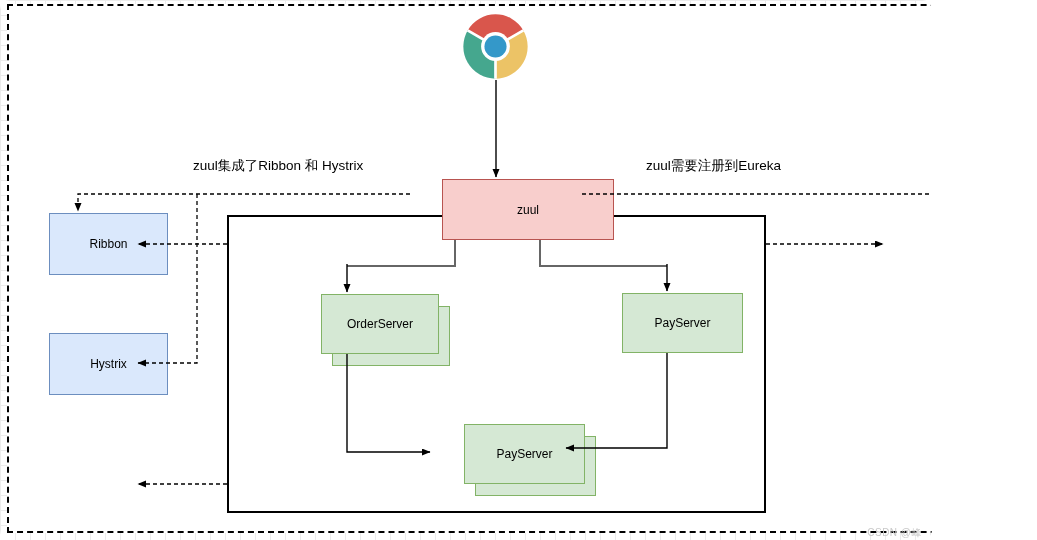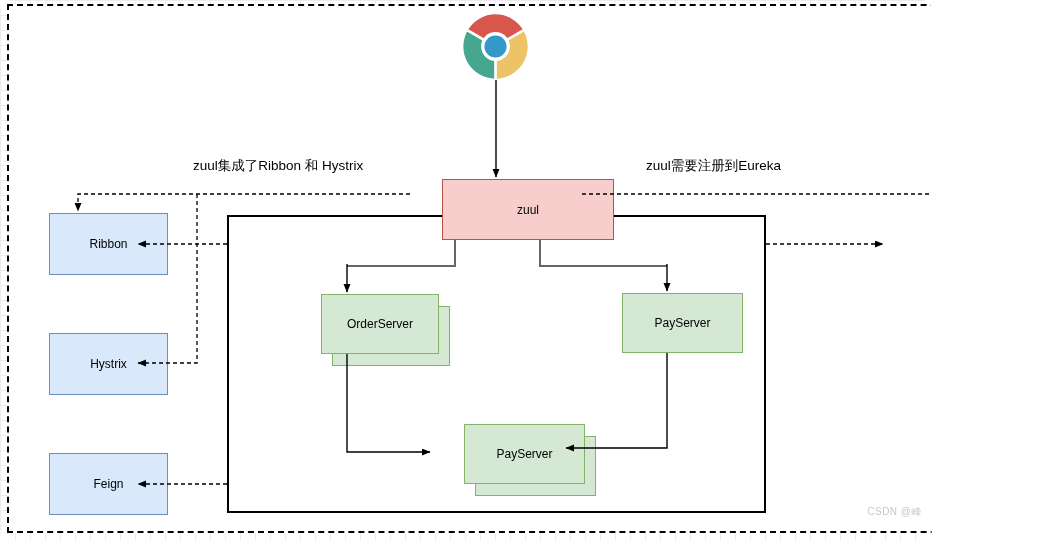--- a/index.html
+++ b/index.html
@@ -70,9 +70,6 @@
   </div>
   <div class="node blue" id="n-ribbon">
     <span>Ribbon</span>
-  </div>
-  <div class="node blue" id="n-feign">
-    <span>Feign</span>
   </div>
 
 

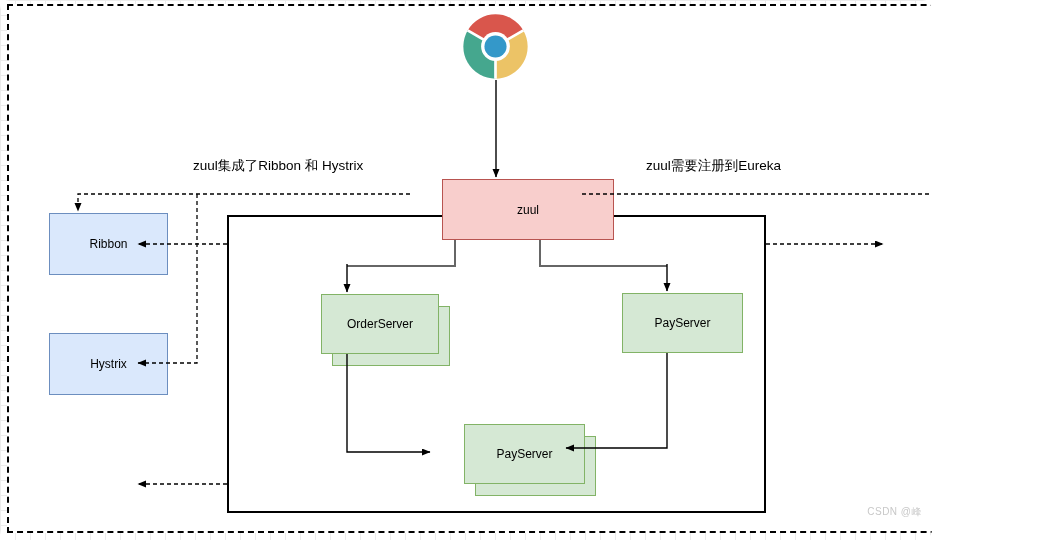--- a/index.html
+++ b/index.html
@@ -22,7 +22,7 @@
   #anno-left{left:193px;top:157px;}
   #anno-right{left:646px;top:157px;}
   .watermark{
-    position:absolute;right:10px;top:505px;font-size:10px;color:#c8c8c8;
+    position:absolute;right:10px;top:526px;font-size:10px;color:#c8c8c8;
     white-space:nowrap;letter-spacing:0.5px;
   }
   .container-box{

